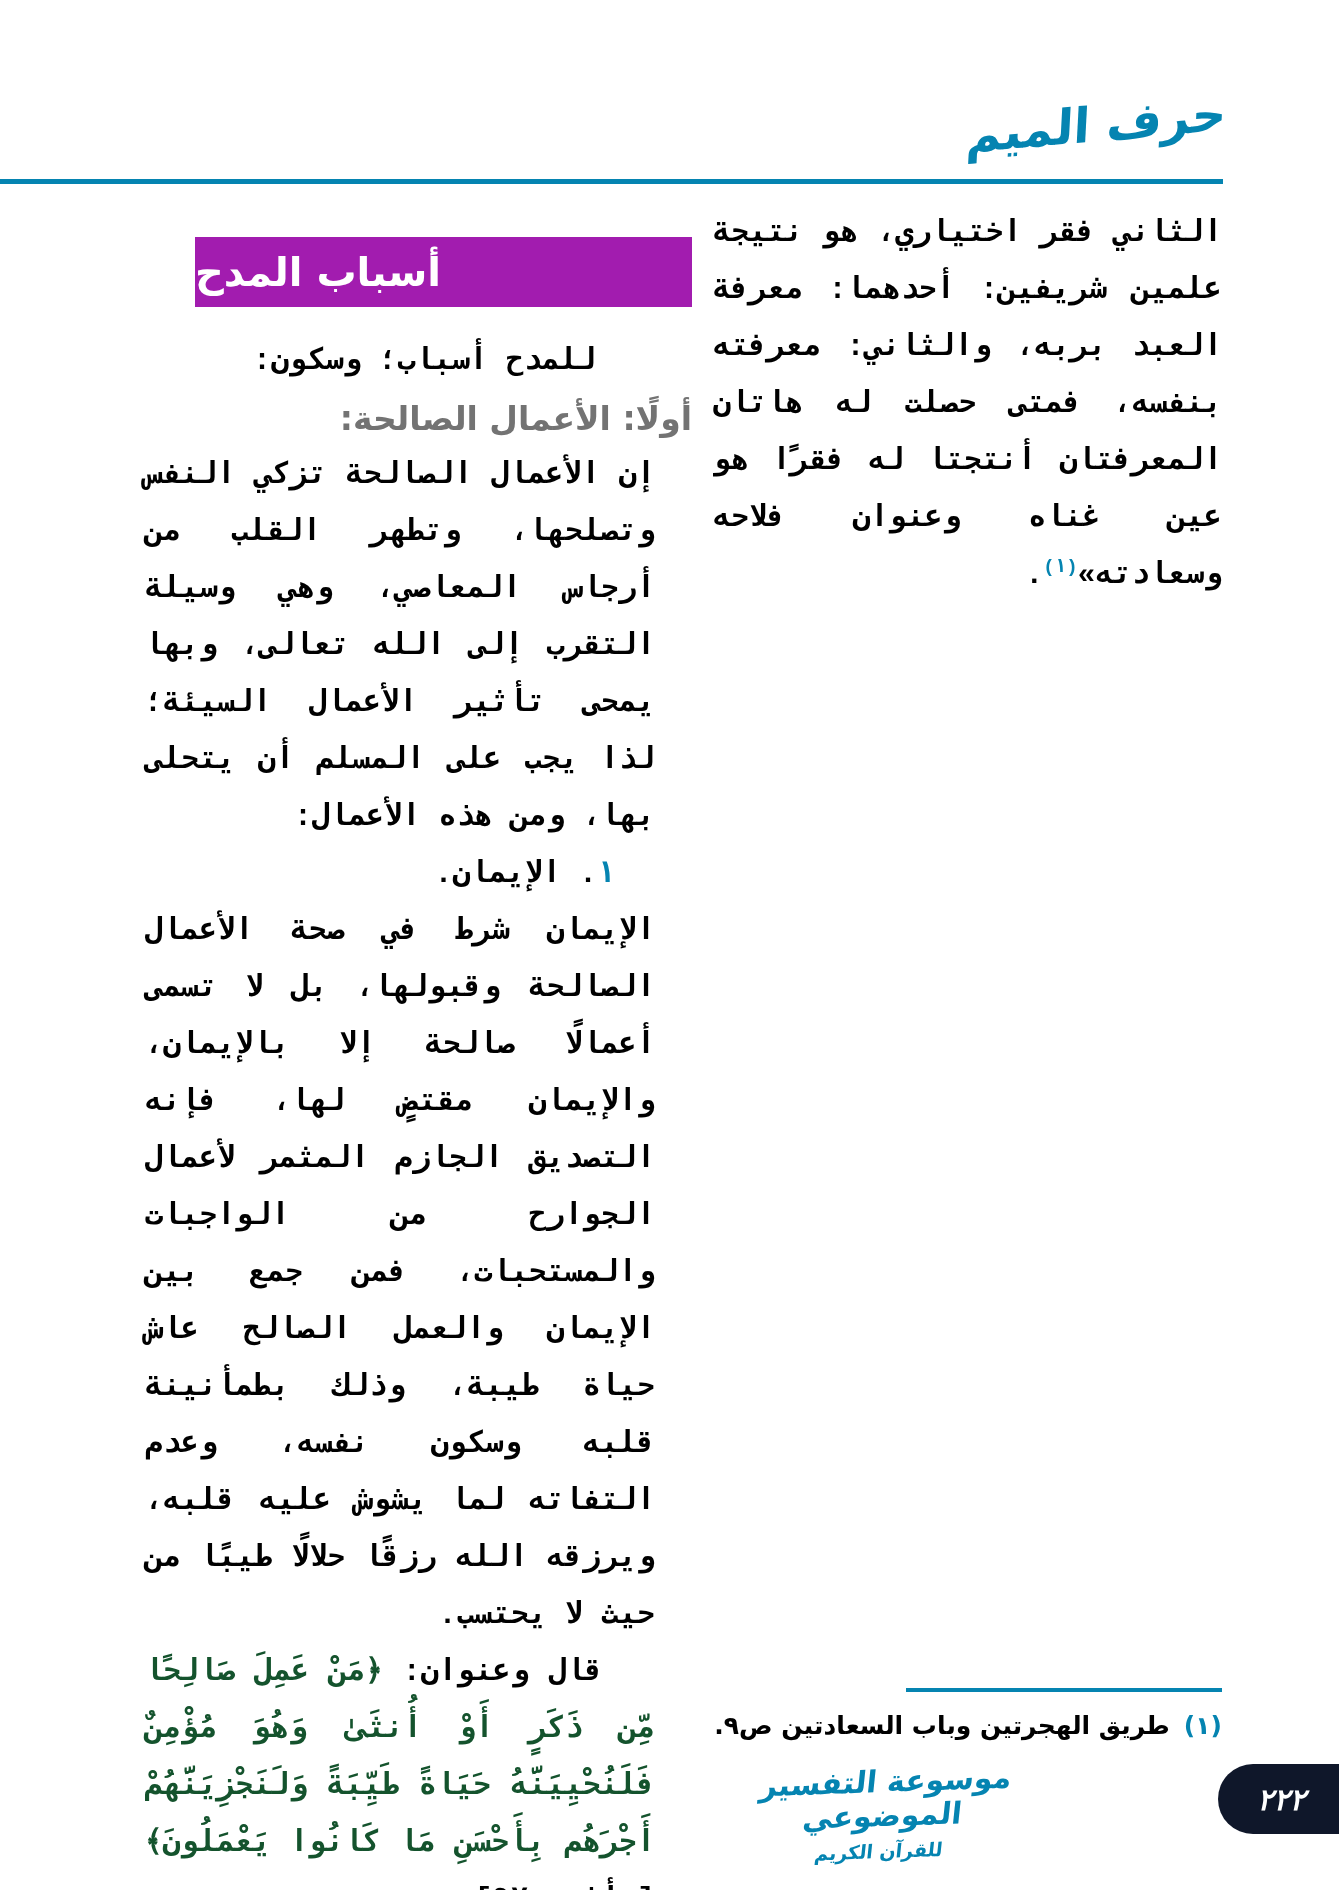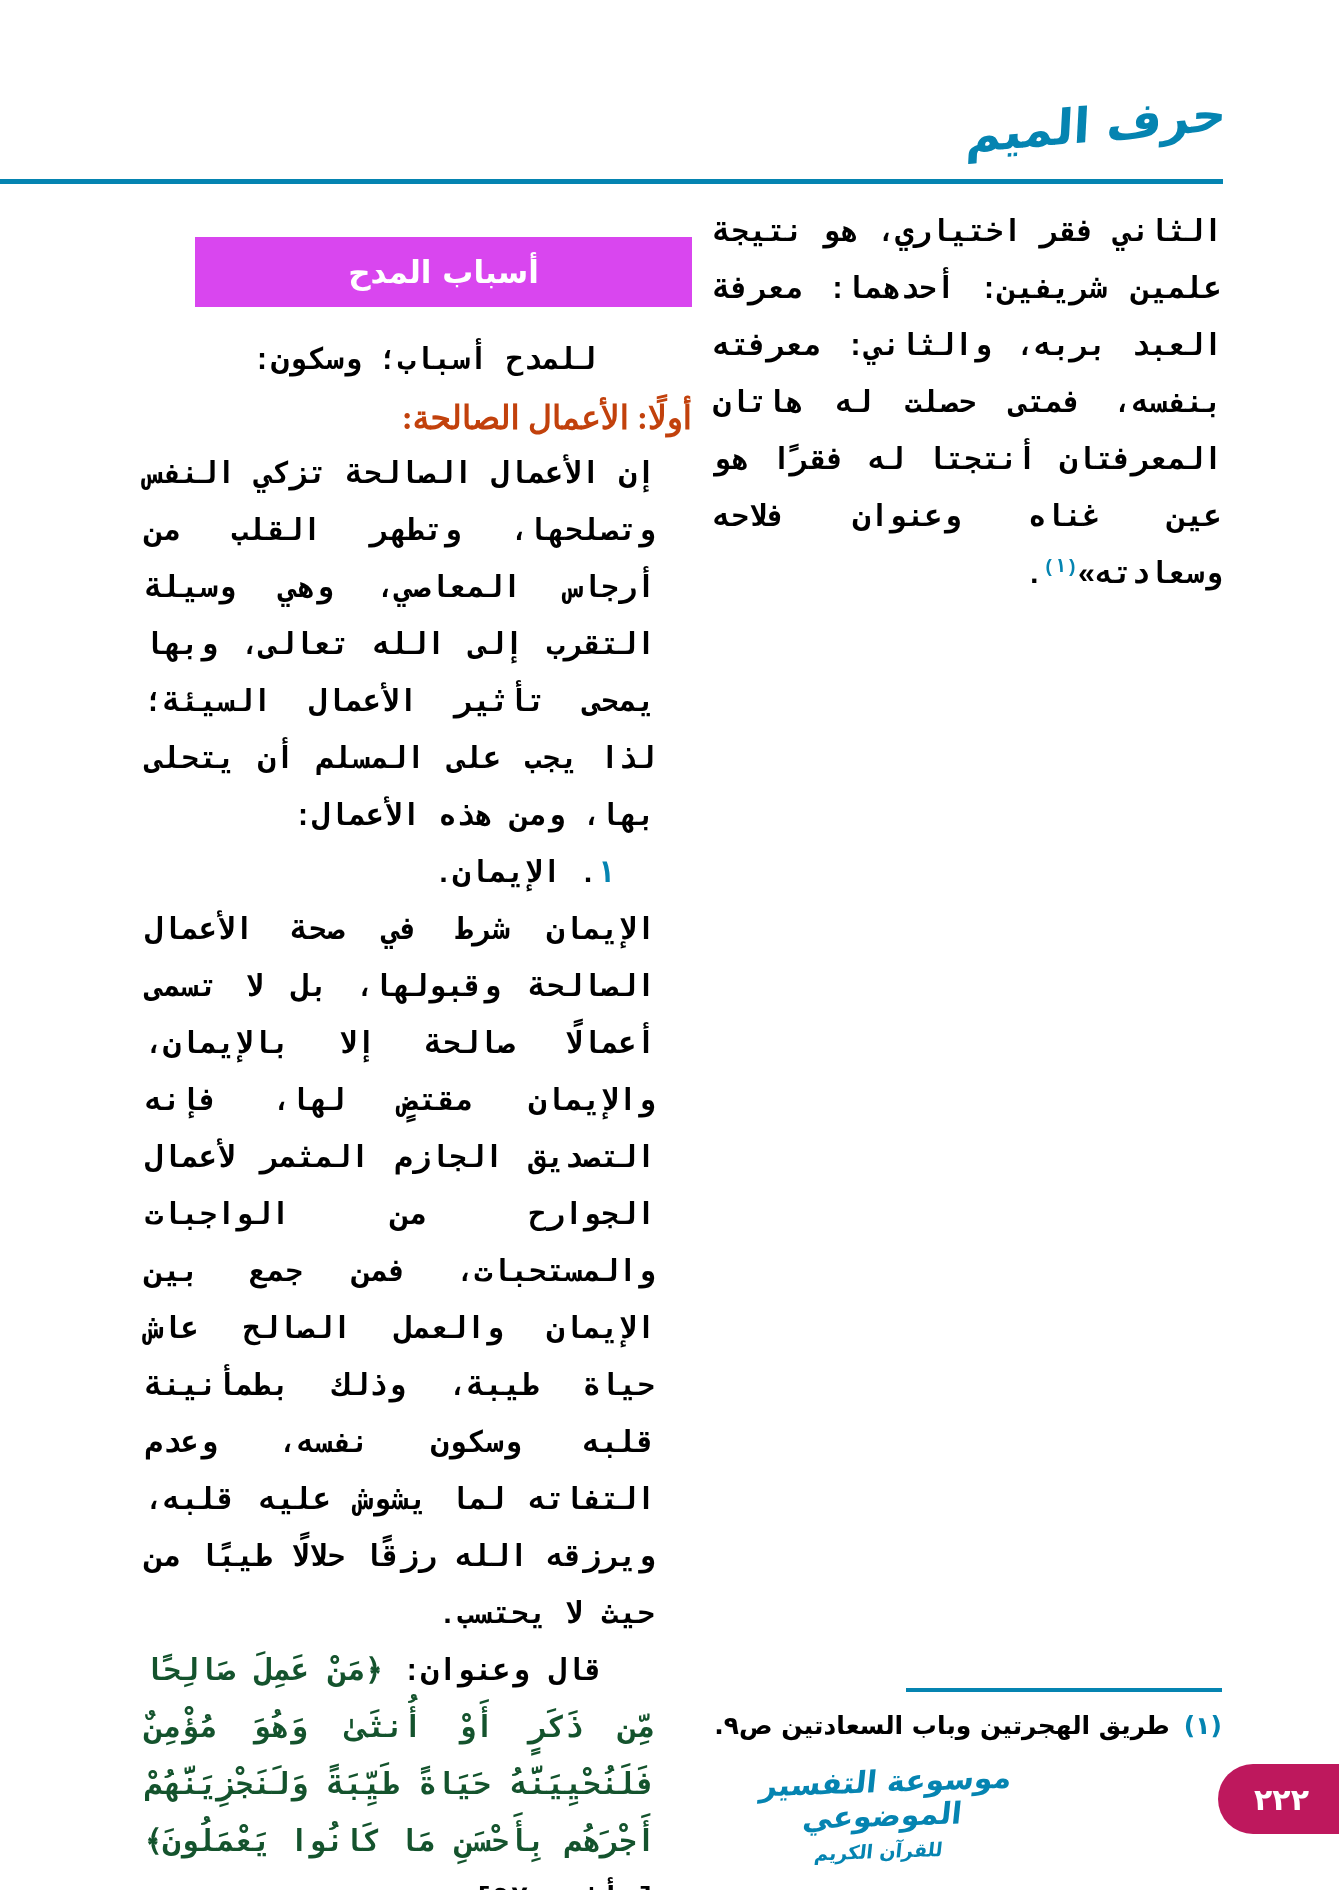--- a/index.html
+++ b/index.html
@@ -33,9 +33,9 @@
     position:absolute; top:237px; left:145px; width:510px; direction:rtl;
   }
   .title-box{
-    background:#d946ef; color:#ffffff; width:497px; height:70px;
-    margin:0 -37px 0 auto; display:flex; align-items:center; justify-content:center;
-    font-size:31px; font-weight:bold;
+    background:#a21caf; color:#ffffff; width:497px; height:70px;
+    margin:0 -37px 0 auto; display:flex; align-items:center; justify-content:flex-end;
+    font-size:40px; font-weight:bold;
   }
   .intro-line{
     text-align:right; padding-right:59px; margin-top:26px;

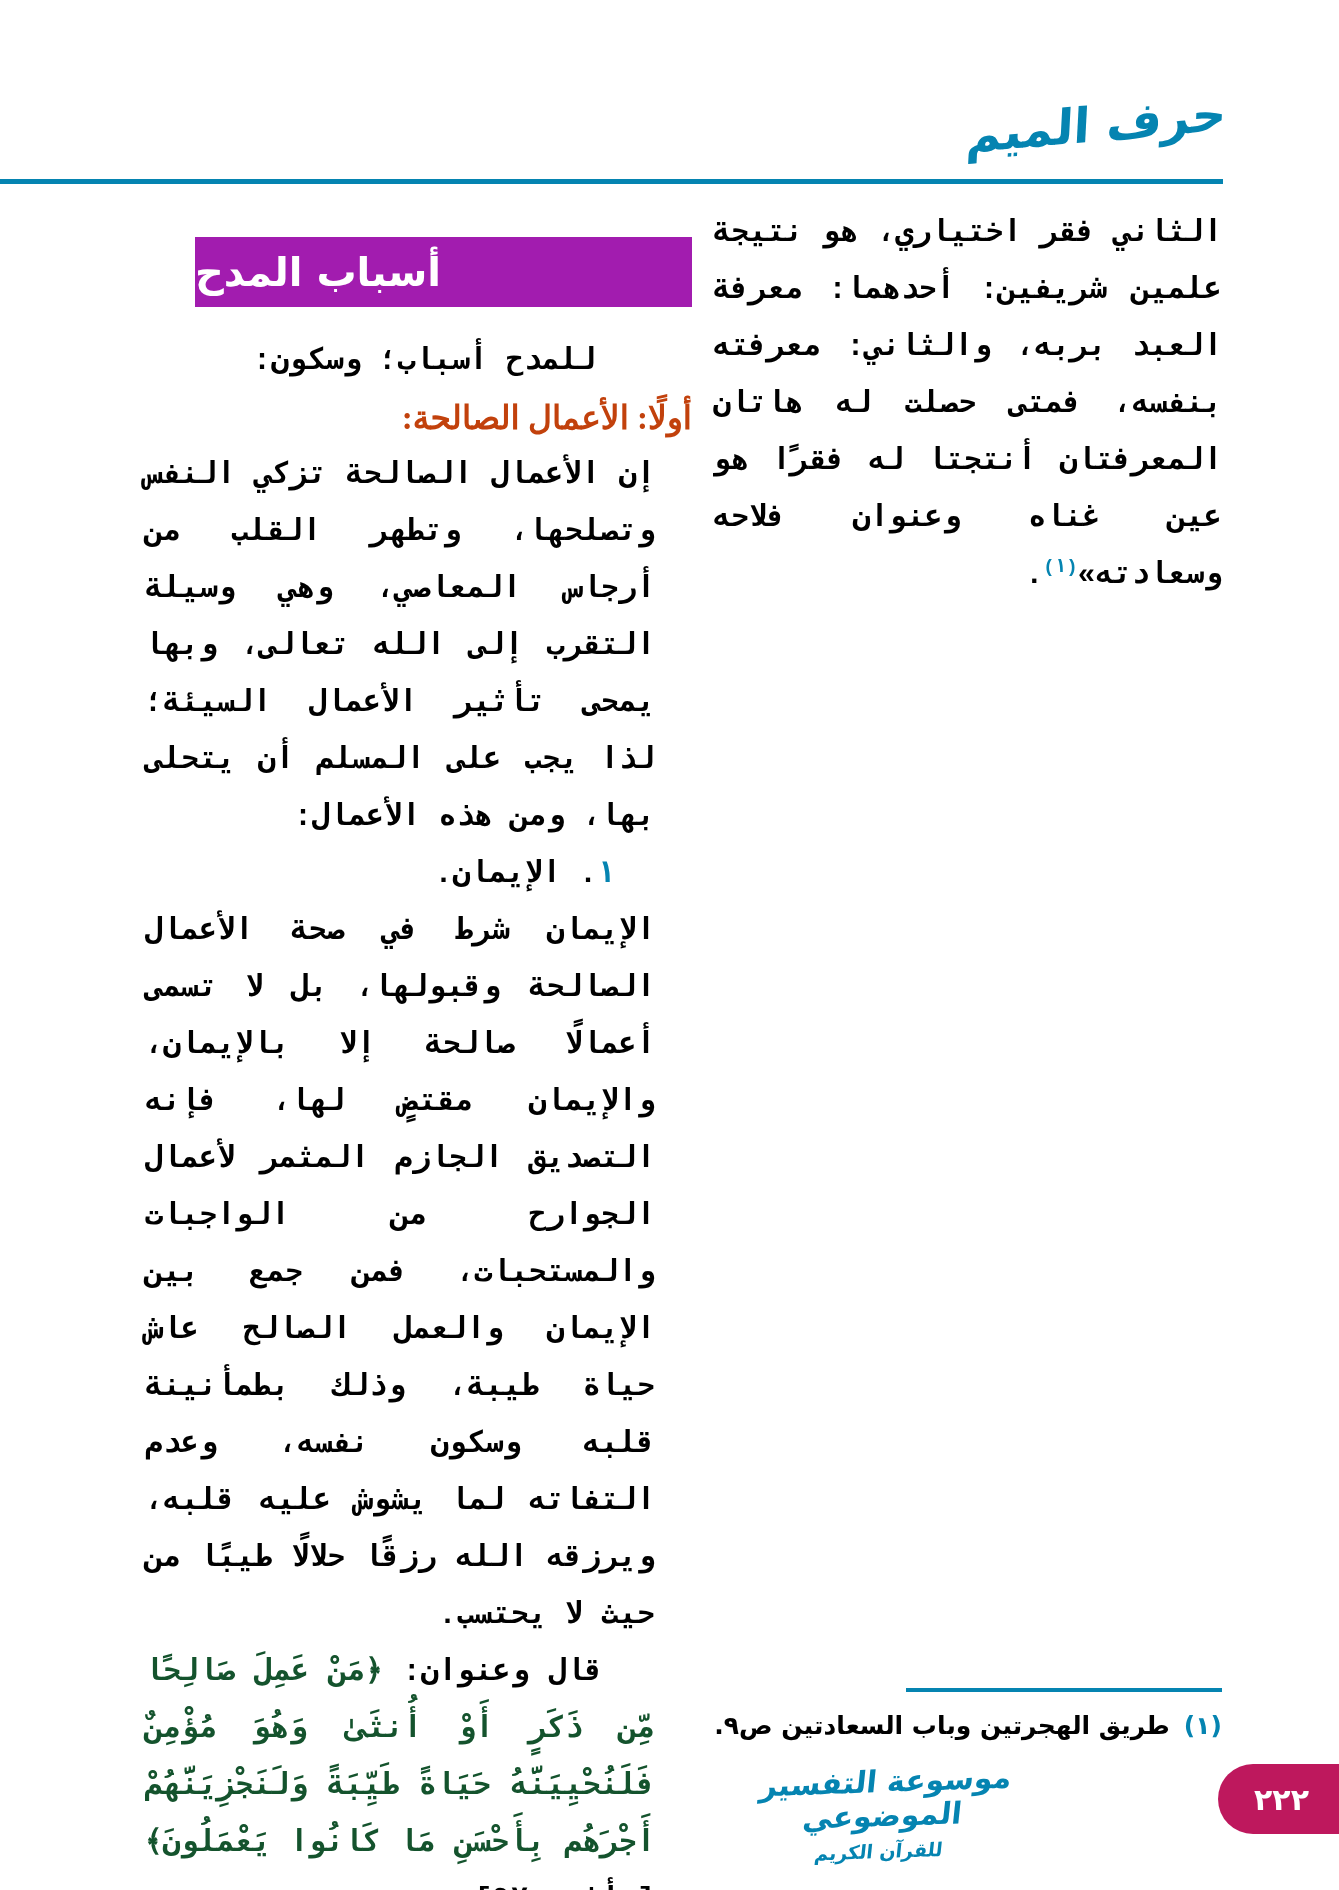--- a/index.html
+++ b/index.html
@@ -41,8 +41,8 @@
     text-align:right; padding-right:59px; margin-top:26px;
   }
   .subheading{
-    margin:0 -37px 0 0; color:#c2410c; font-size:33px; font-weight:bold;
-    line-height:57px; text-align:right;font-family:Liberation Serif, serif;
+    margin:0 -37px 0 0; color:#737373; font-size:33px; font-weight:bold;
+    line-height:57px; text-align:right;
   }
   .num-heading{ text-align:right; padding-right:40px; }
   .num-heading .num{ color:#0584B1; }

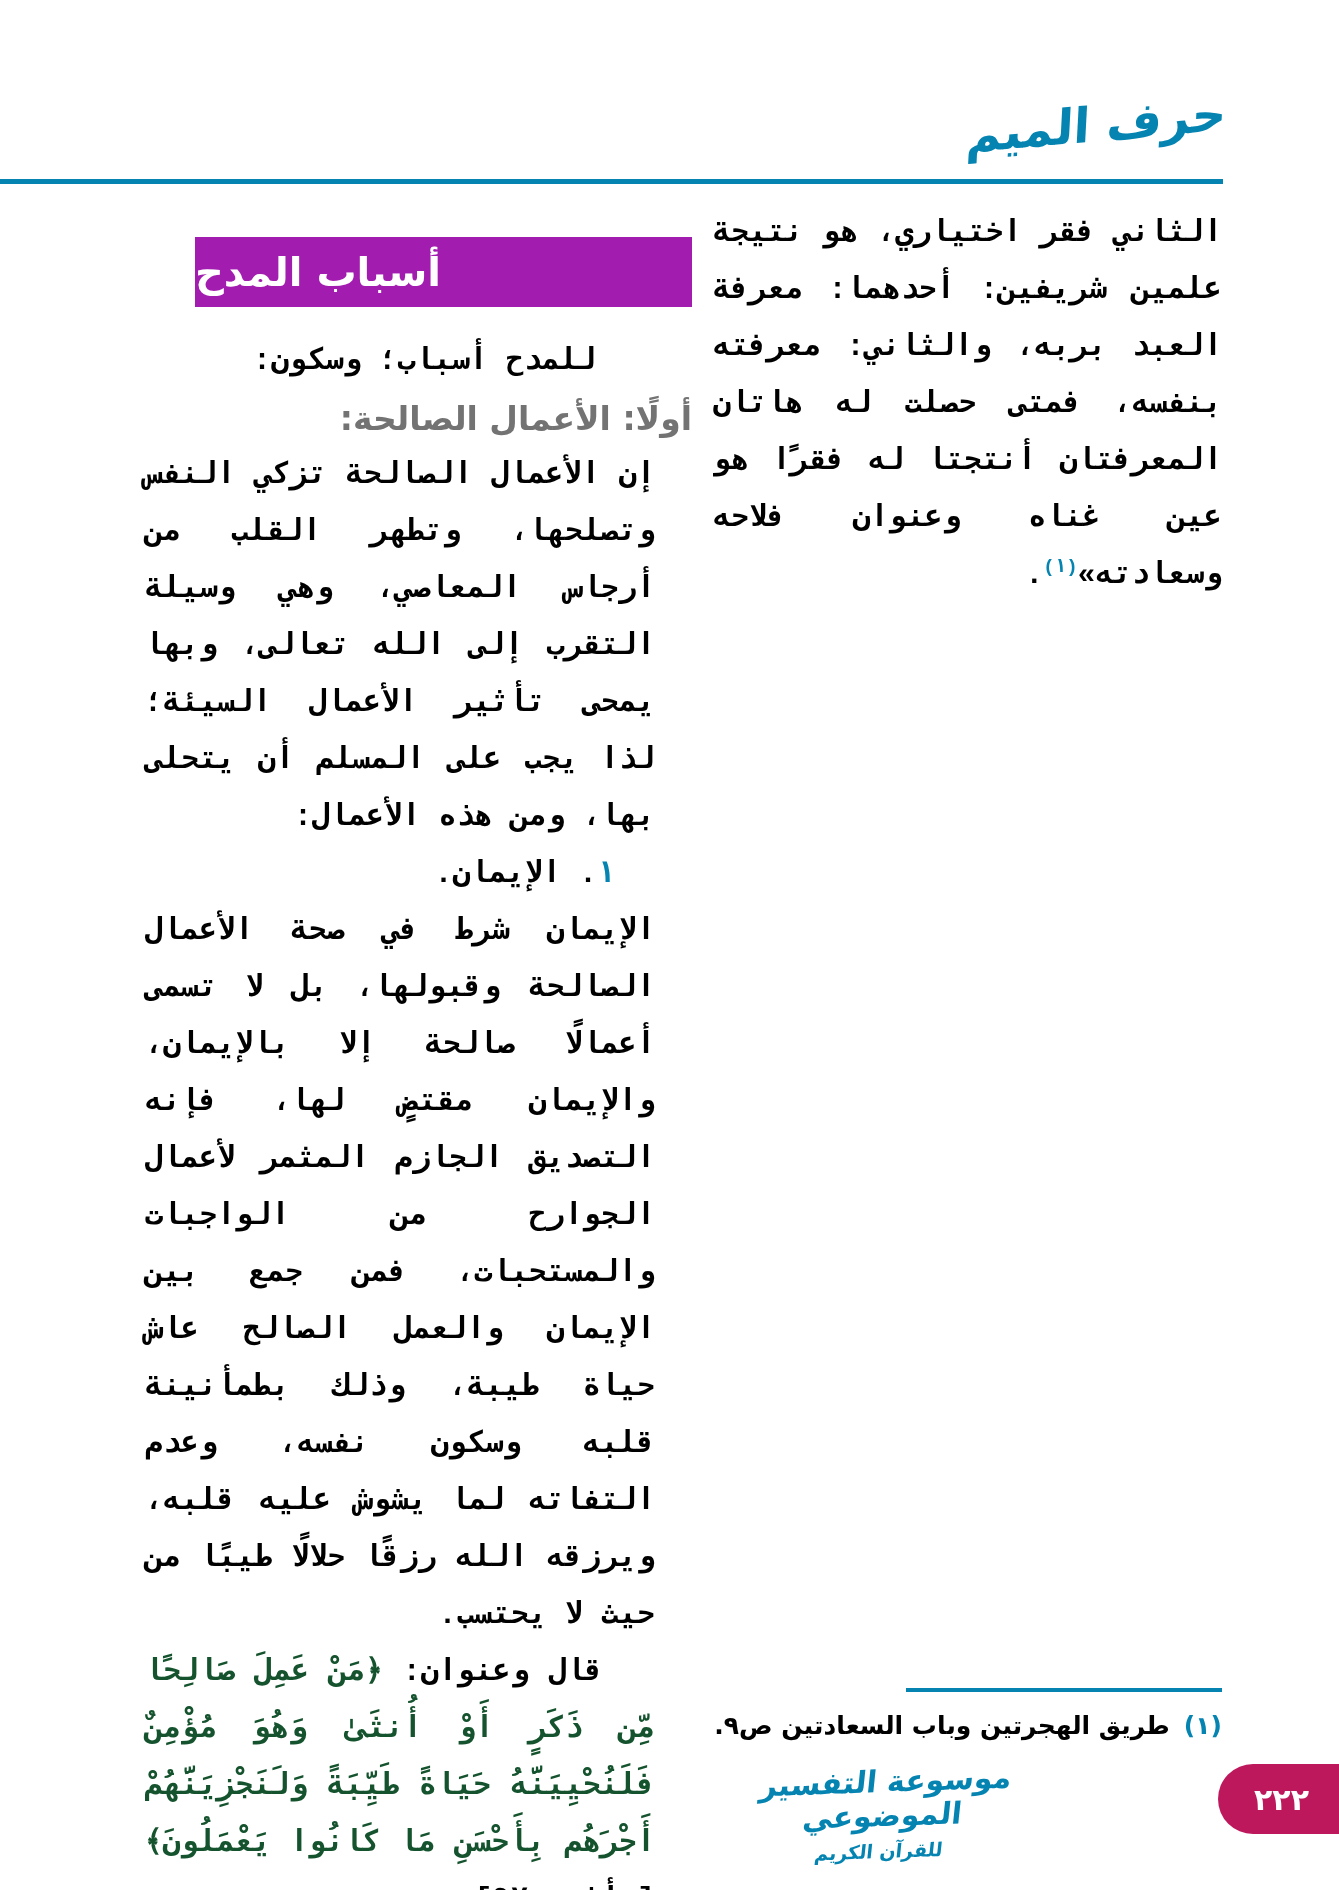--- a/index.html
+++ b/index.html
@@ -69,10 +69,11 @@
   .logo-sub{ font-size:19px; font-weight:bold; line-height:24px; margin-top:6px; }
   .page-badge{
     position:absolute; top:1764px; right:0; width:121px; height:70px;
-    background:#be185d; border-radius:40px 0 0 40px;
+    background:#0f172a; border-radius:40px 0 0 40px;
     display:flex; align-items:center; justify-content:center;
     color:#ffffff; font-size:30px; font-weight:bold; letter-spacing:9px; padding-left:6px;
     box-sizing:border-box;
+    font-style:italic;
   }
 </style>
 </head>

